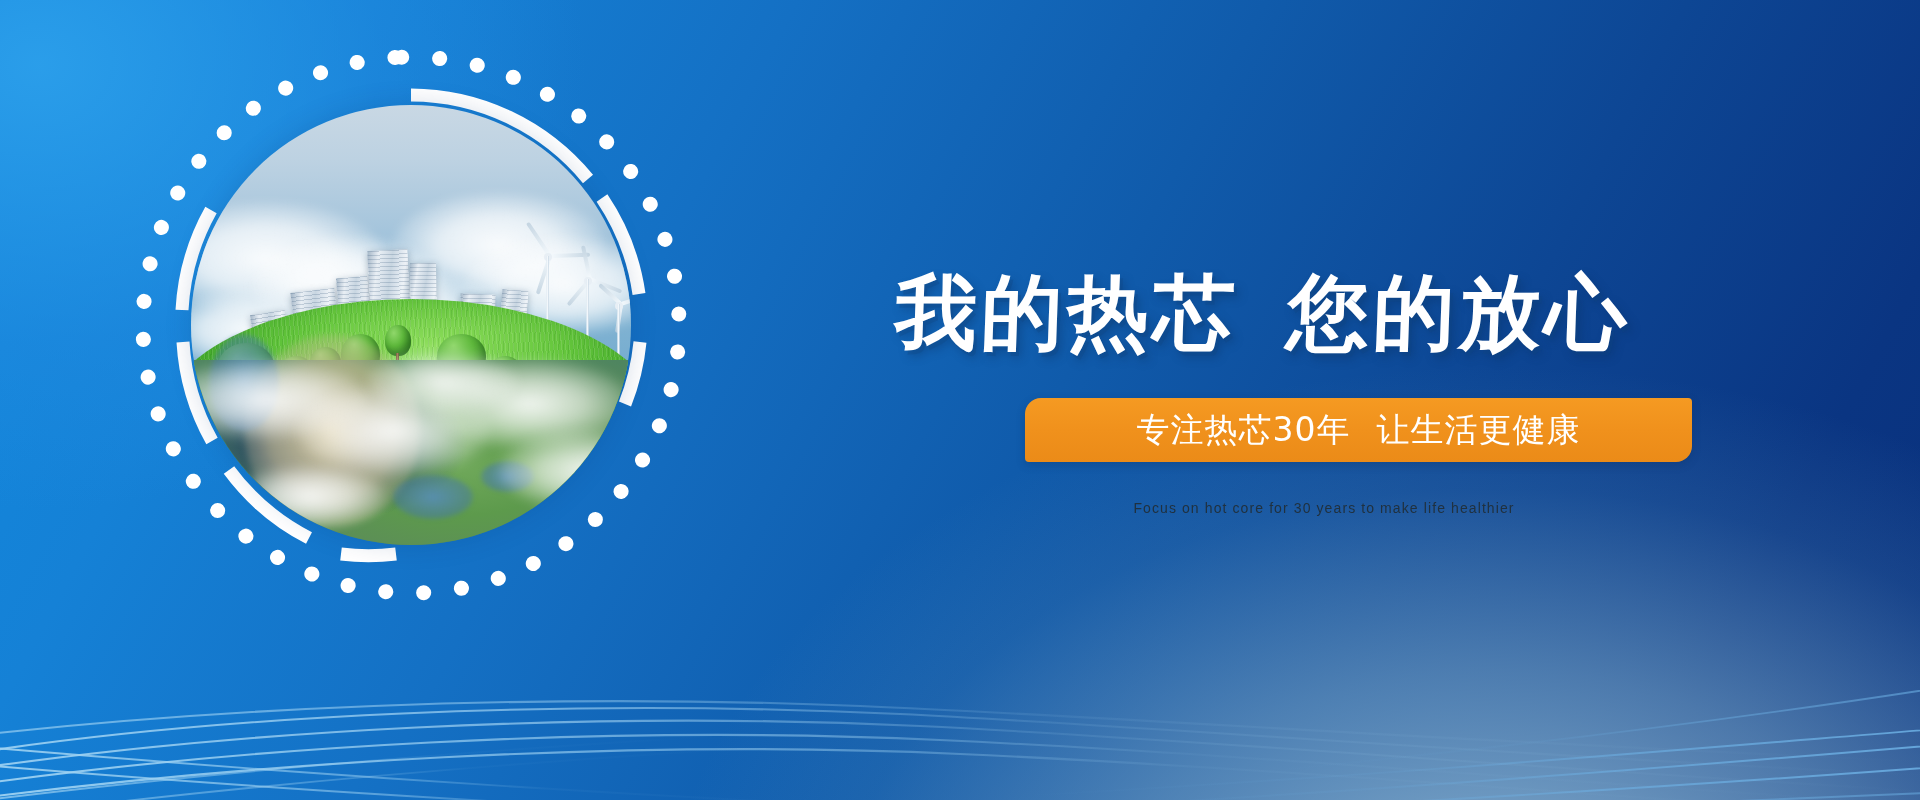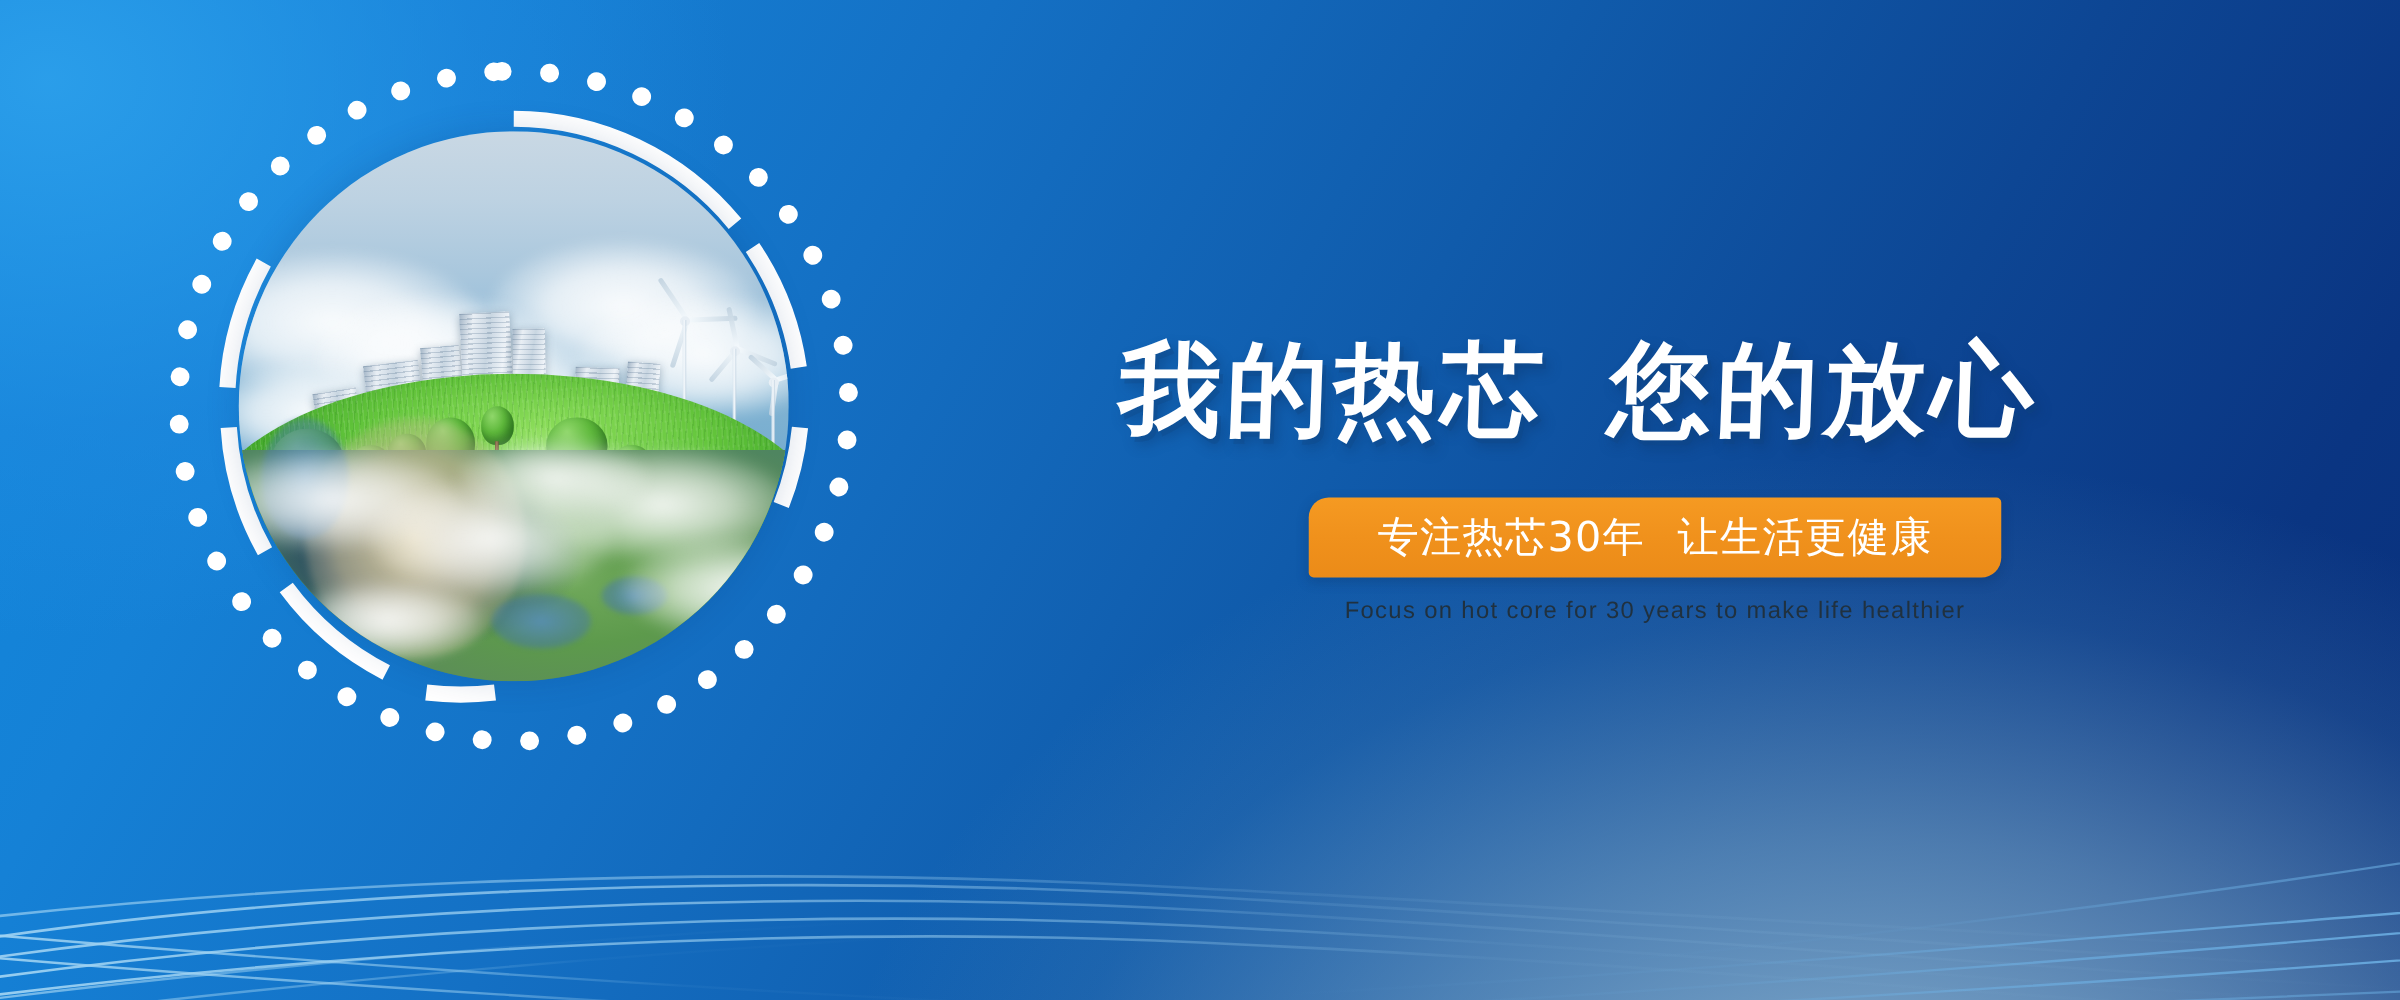--- a/index.html
+++ b/index.html
@@ -169,14 +169,13 @@
   #orange-banner {
     position:absolute;
     left:1025px; top:398px;
-    width:554px; height:64px;
+    width:667px; height:64px;
     background:linear-gradient(180deg,#f59a22 0%, #f0911c 50%, #eb8b18 100%);
     border-radius:16px 4px 16px 4px;
     box-shadow:0 3px 9px rgba(10,45,95,0.28);
     display:flex;
     align-items:center;
     justify-content:center;
-    margin-left:22px;
   }
   #orange-banner-text {
     color:#ffffff;

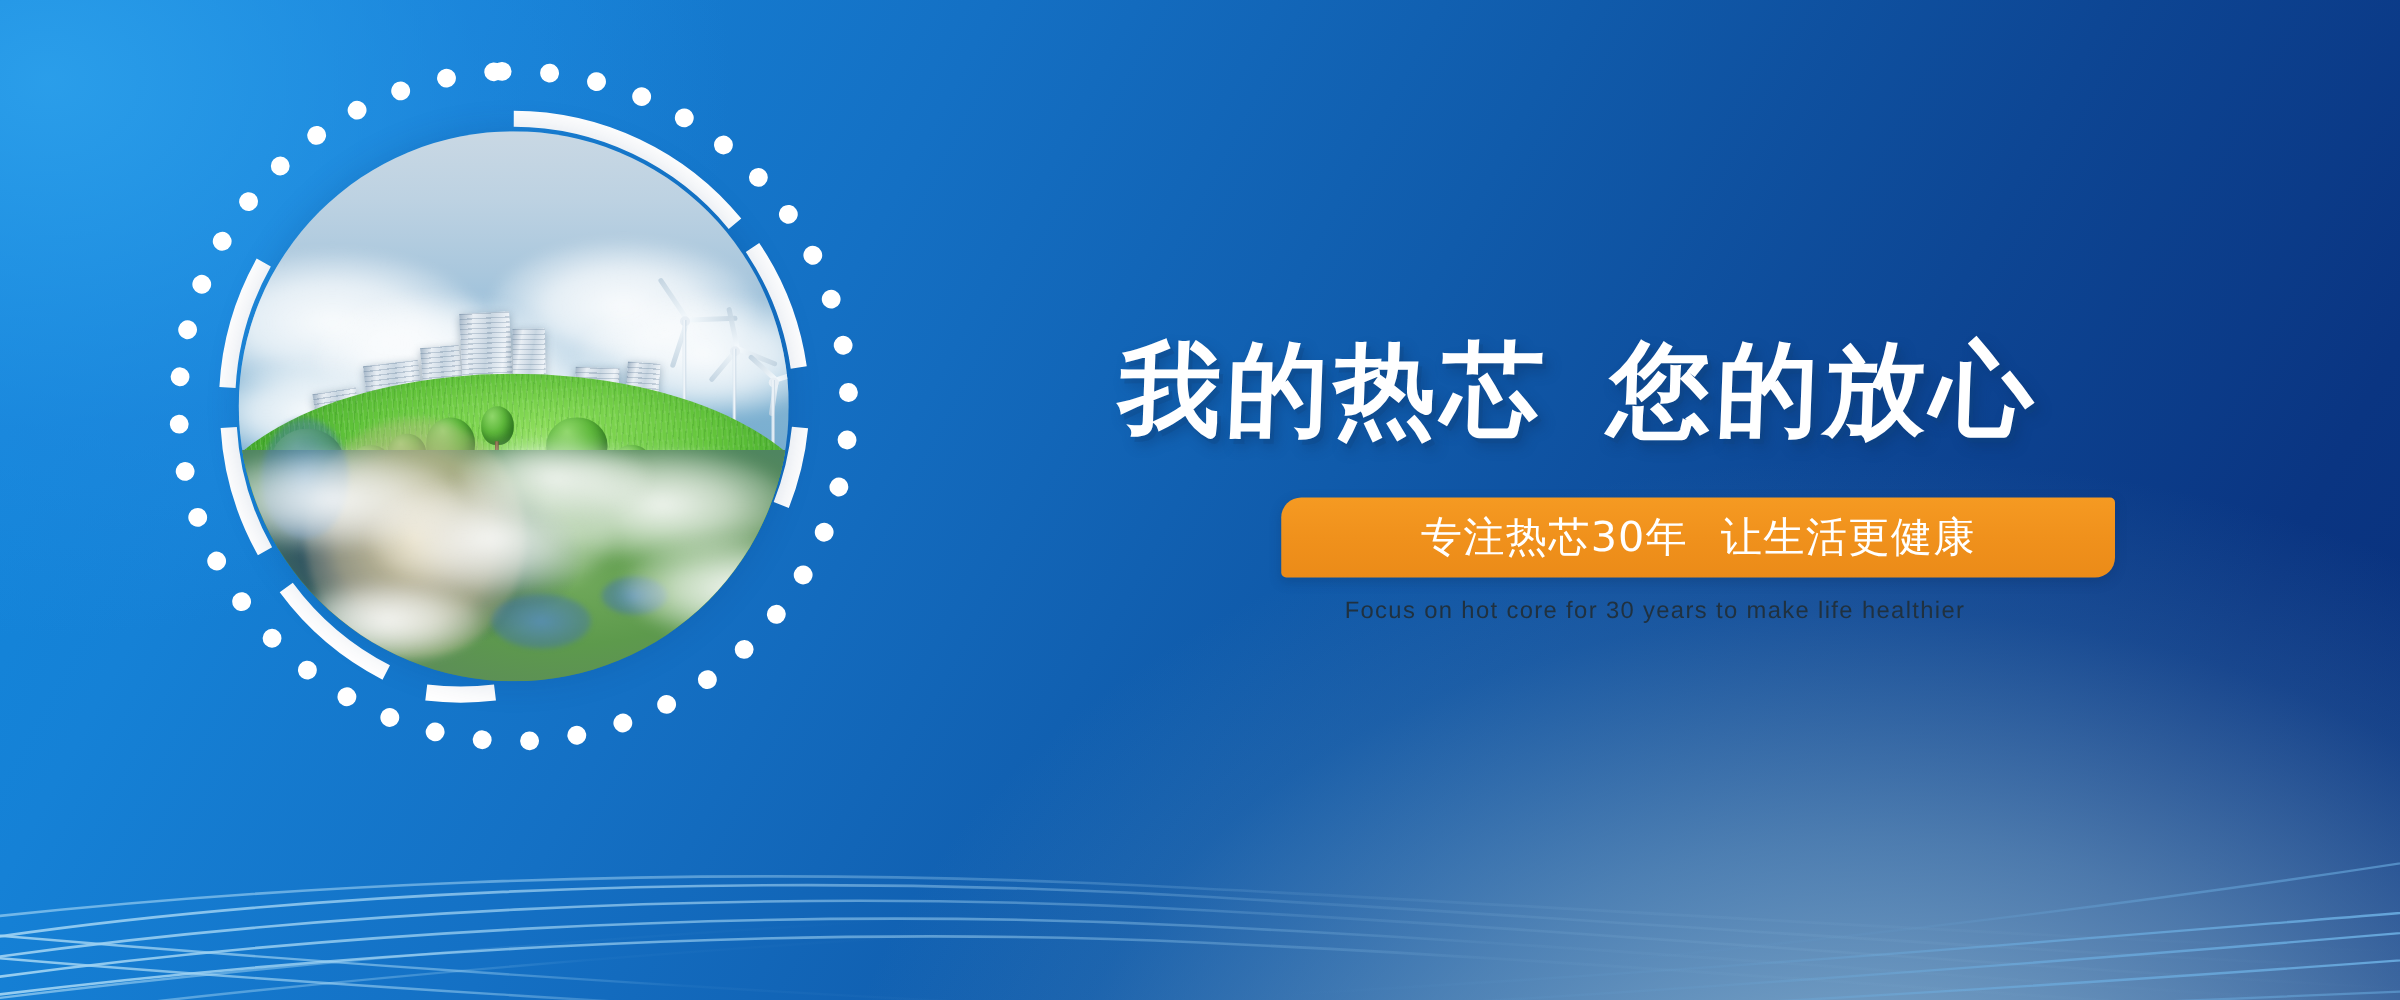--- a/index.html
+++ b/index.html
@@ -188,11 +188,11 @@
 
   #subtitle-en {
     position:absolute;
-    left:1064px; top:478px;
+    left:1064px; top:500px;
     width:520px;
     text-align:center;
     color:#20313f;
-    font-size:19px;
+    font-size:14px;
     letter-spacing:1.1px;
     white-space:nowrap;
   }

